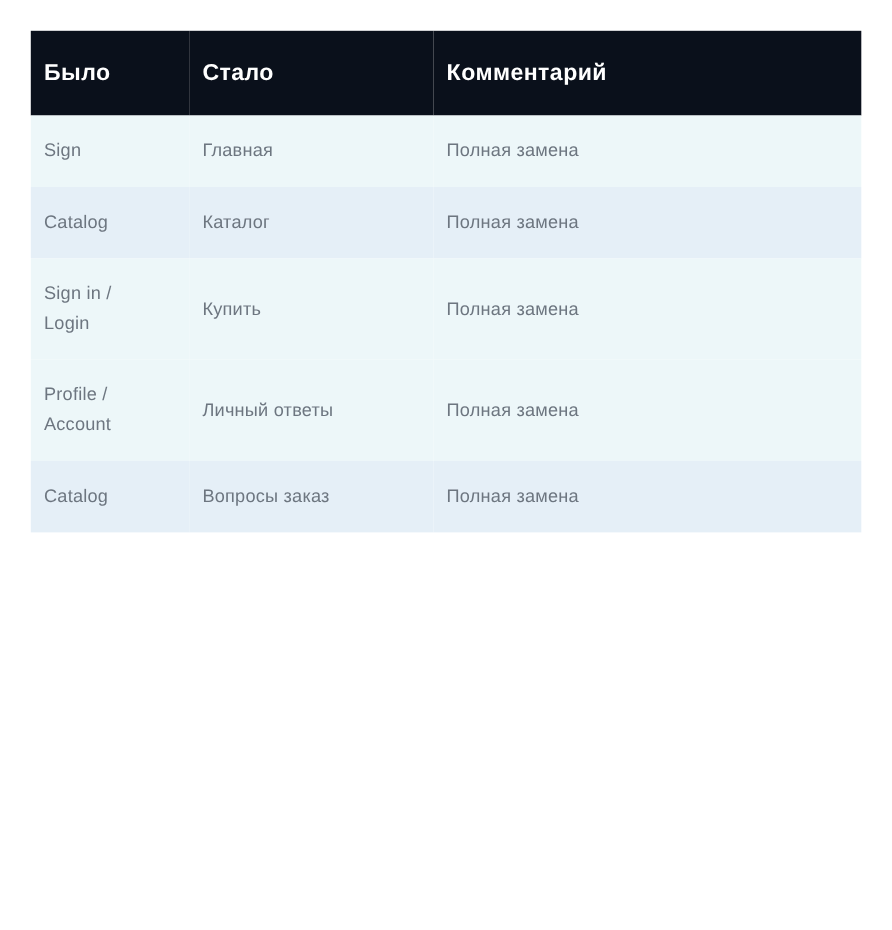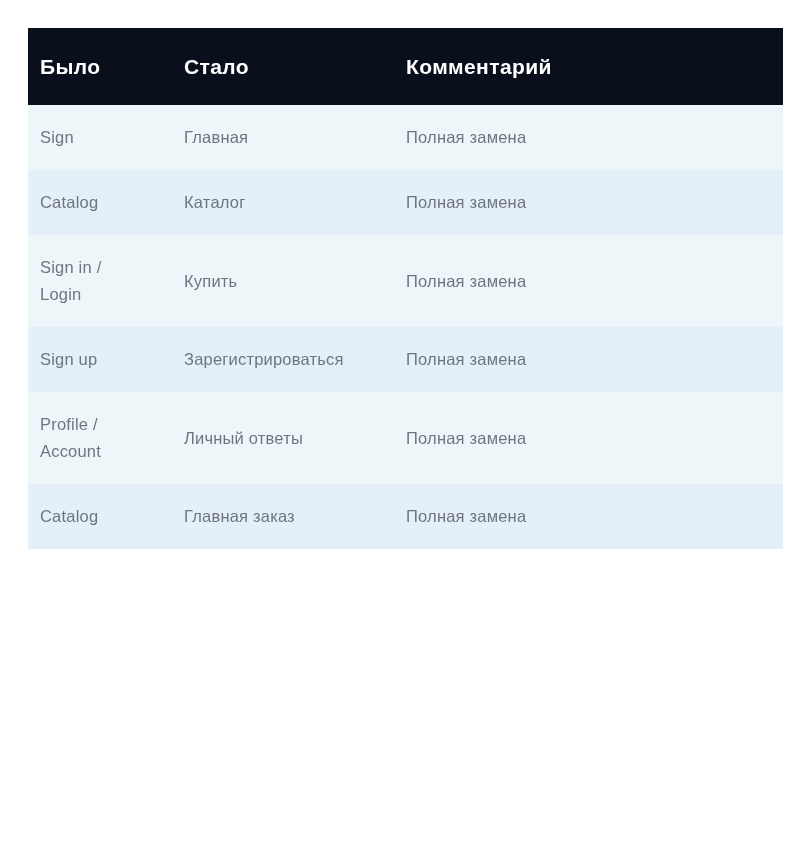--- a/index.html
+++ b/index.html
@@ -89,11 +89,6 @@
         <td>Купить</td>
         <td>Полная замена</td>
       </tr>
-      <tr class="row-b">
-        <td>Sign up</td>
-        <td>Зарегистрироваться</td>
-        <td>Полная замена</td>
-      </tr>
       <tr class="row-a">
         <td>Profile /
 Account</td>

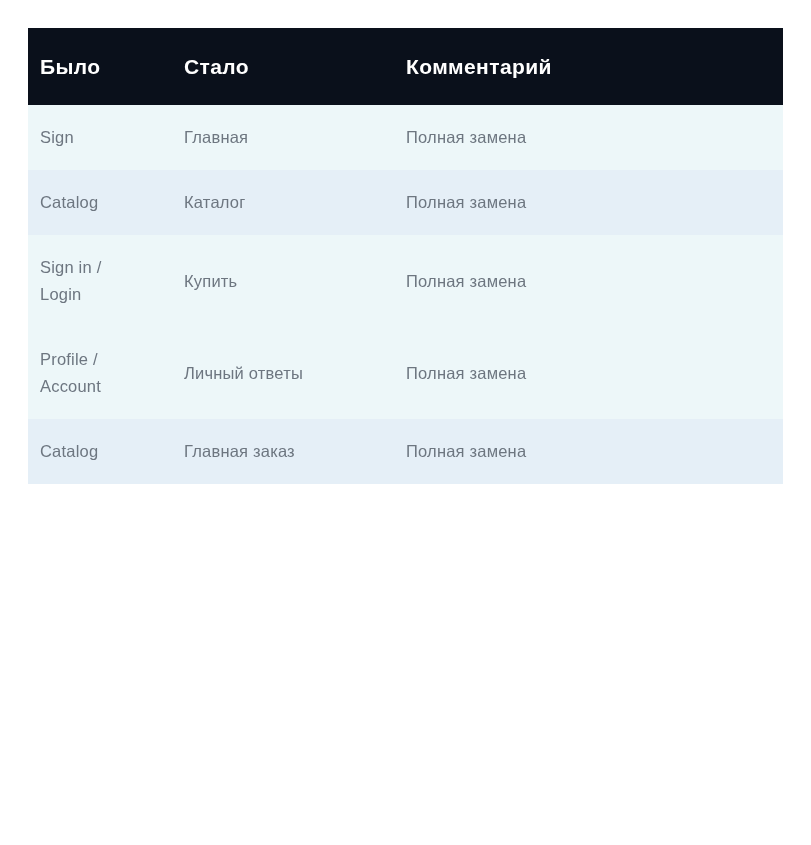--- a/index.html
+++ b/index.html
@@ -97,7 +97,7 @@
       </tr>
       <tr class="row-b">
         <td>Catalog</td>
-        <td>Главная заказ</td>
+        <td>Вопросы заказ</td>
         <td>Полная замена</td>
       </tr>
     </tbody>

